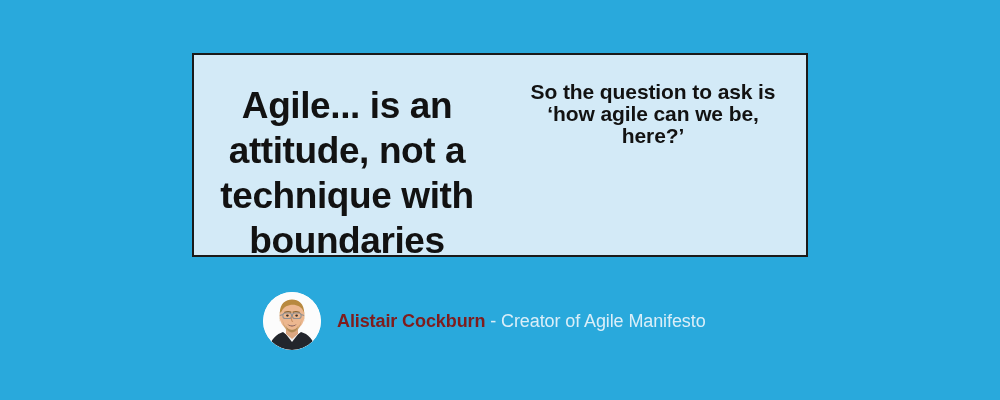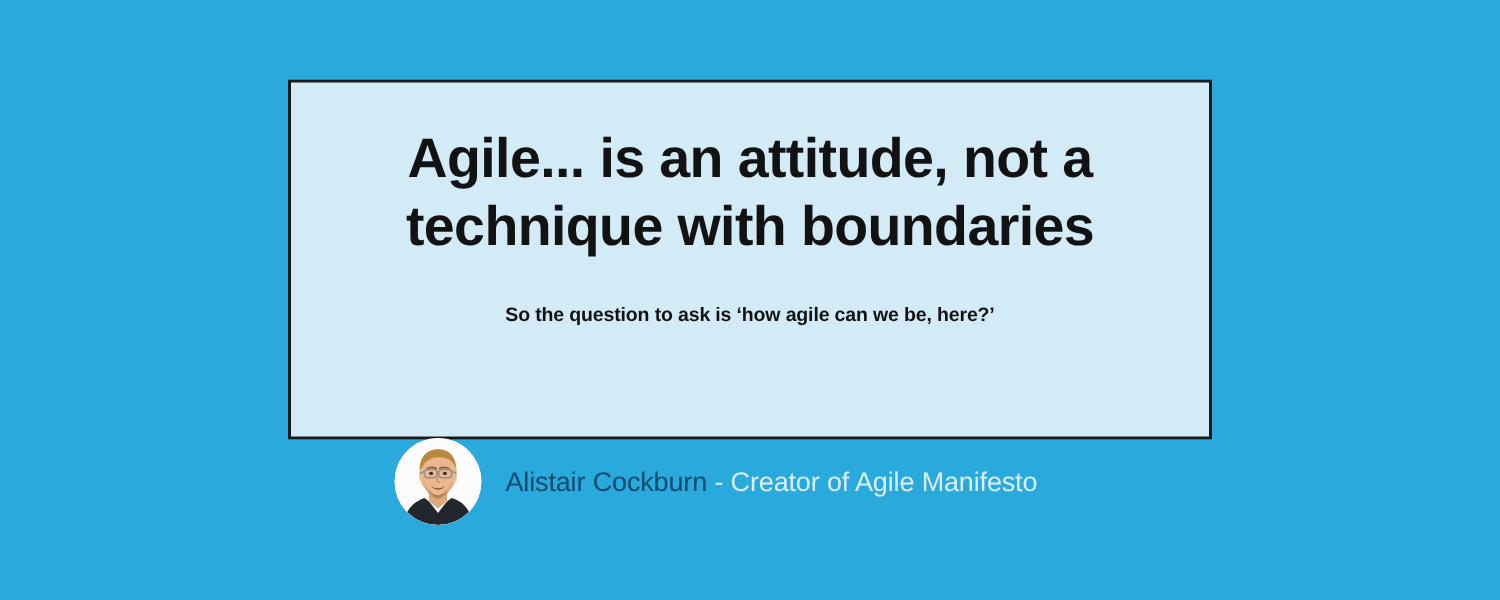--- a/index.html
+++ b/index.html
@@ -29,12 +29,12 @@
     left: 192px;
     top: 53px;
     width: 616px;
-    height: 240px;
+    height: 204px;
     box-sizing: border-box;
     background: #d3eaf7;
     border: 2px solid #1a1a1a;
     display: flex;
-    flex-direction: column;
+    flex-direction: row;
     justify-content: flex-start;
   }
 

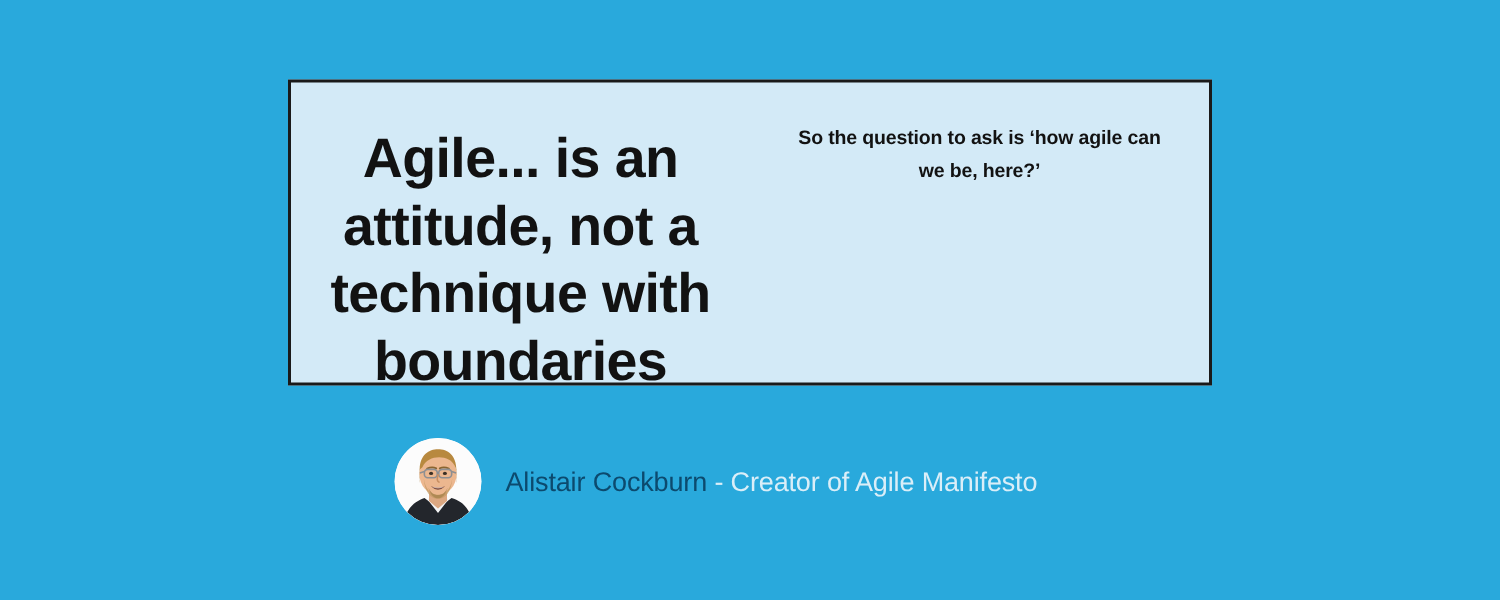--- a/index.html
+++ b/index.html
@@ -61,7 +61,7 @@
     color: #121212;
     font-family: "Liberation Sans", sans-serif;
     font-weight: bold;
-    font-size: 13px;
+    font-size: 21px;
     line-height: 22px;
     letter-spacing: -0.1px;
   }

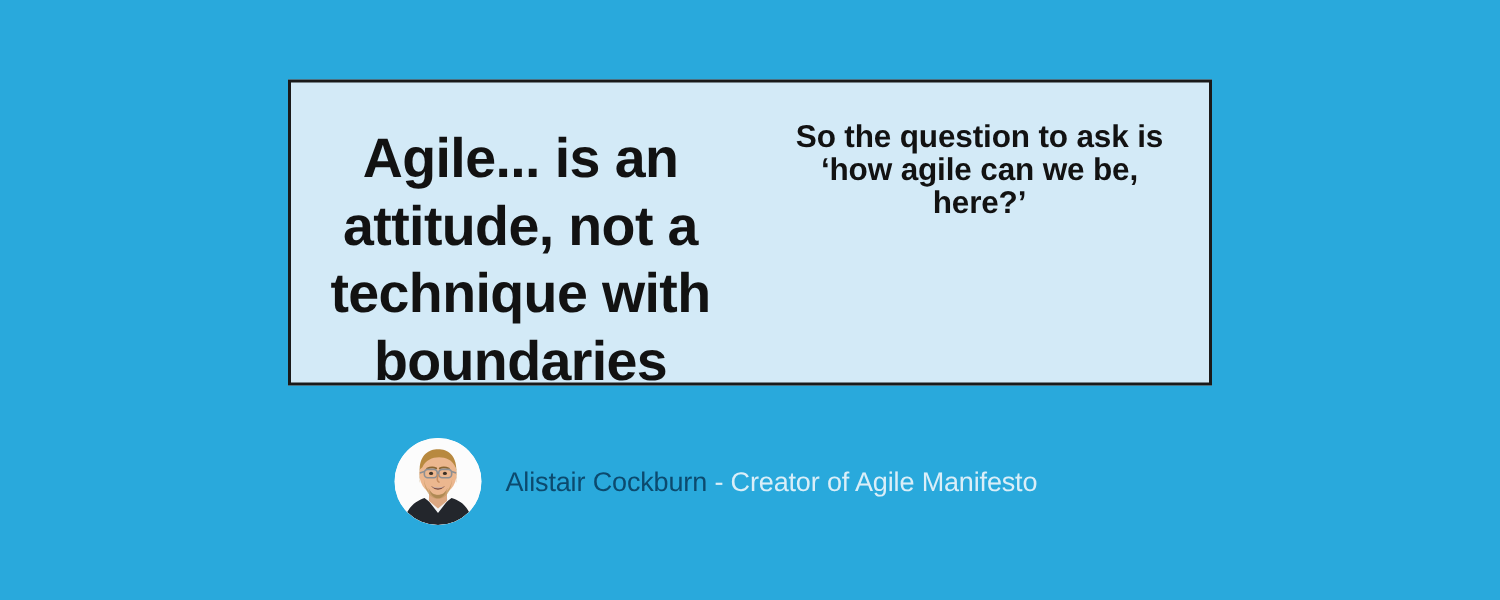--- a/index.html
+++ b/index.html
@@ -101,8 +101,8 @@
   }
 
   .author-name {
-    color: #0c4a6e;
-    font-weight: normal;
+    color: #7f1d1d;
+    font-weight: bold;
     letter-spacing: -0.1px;
   }
 

